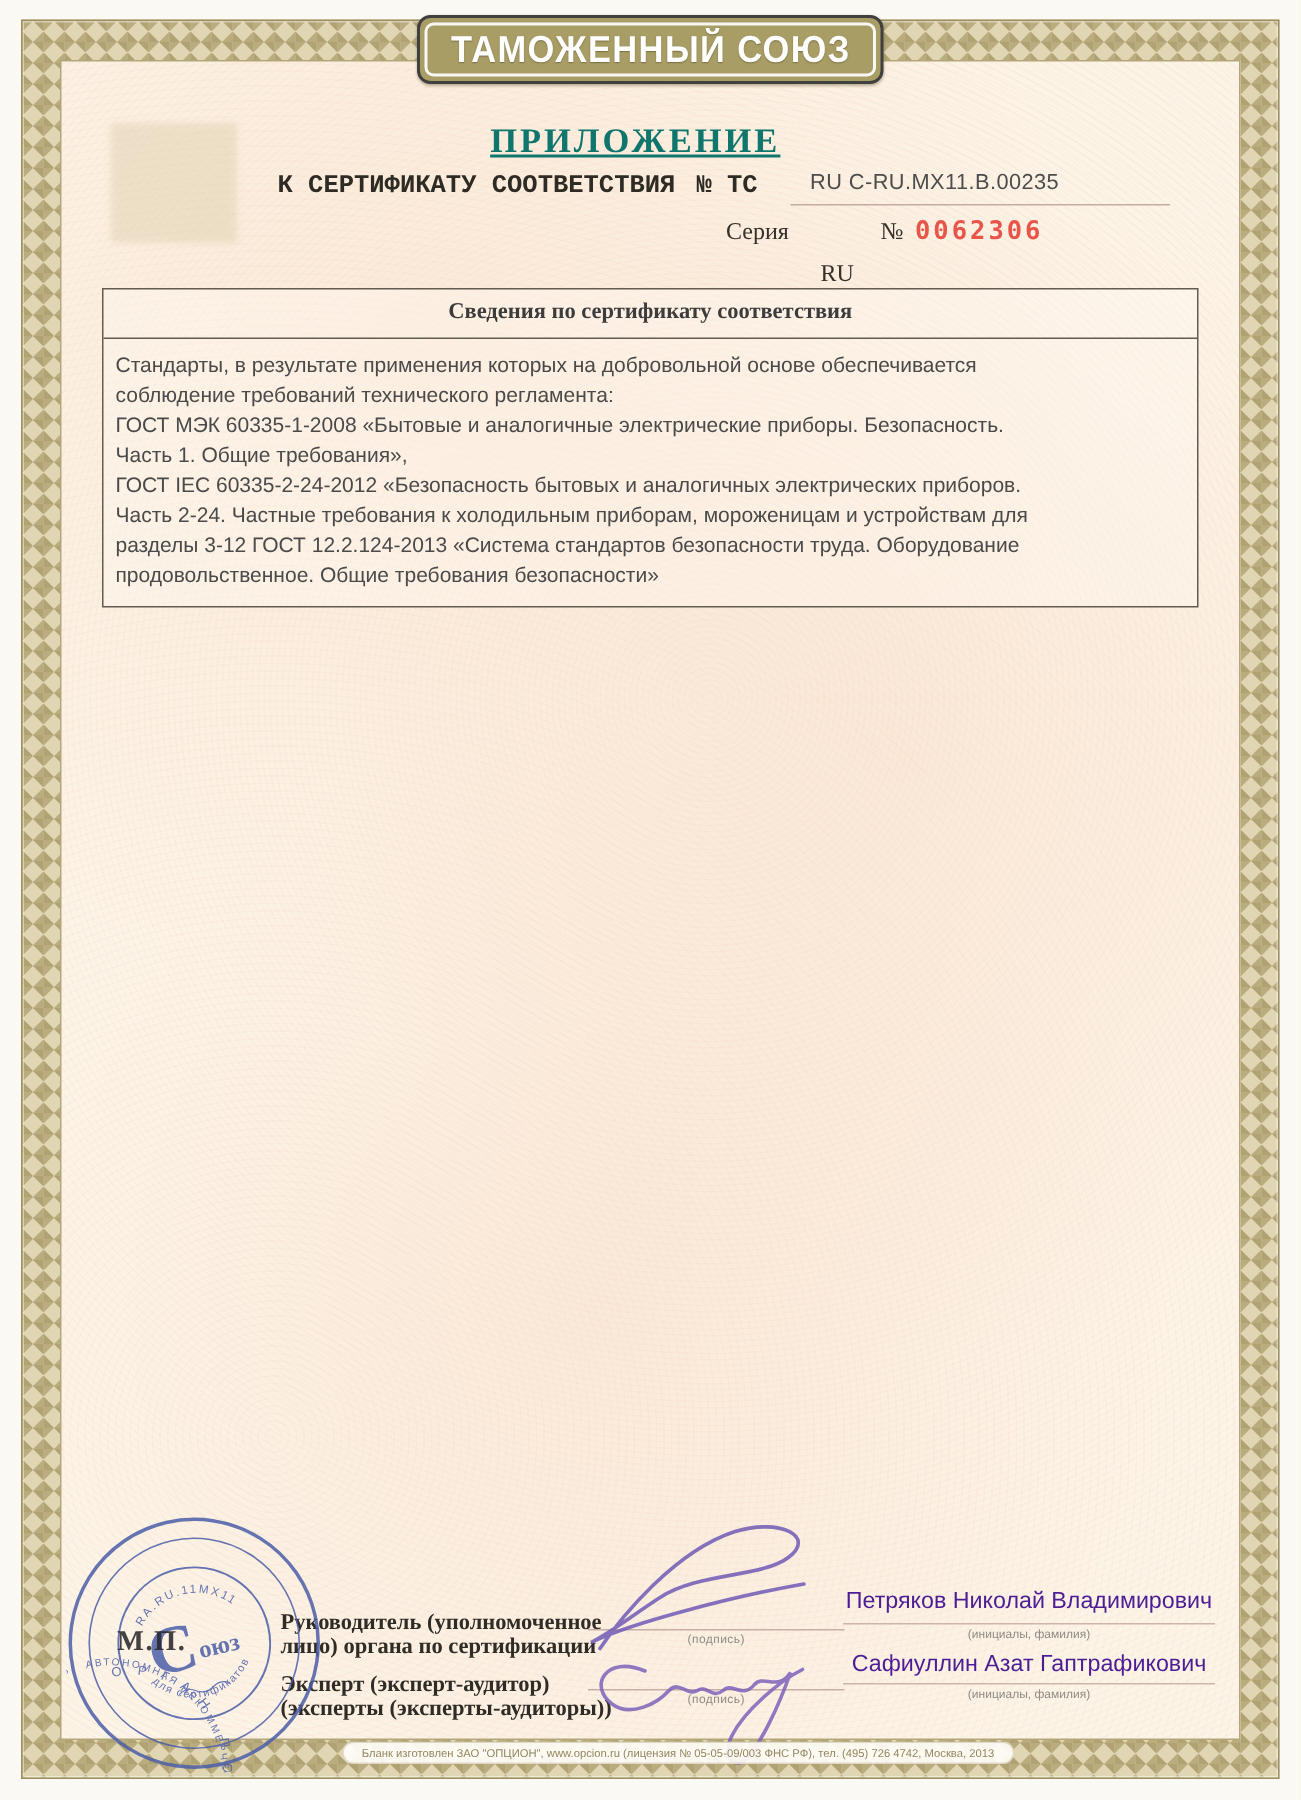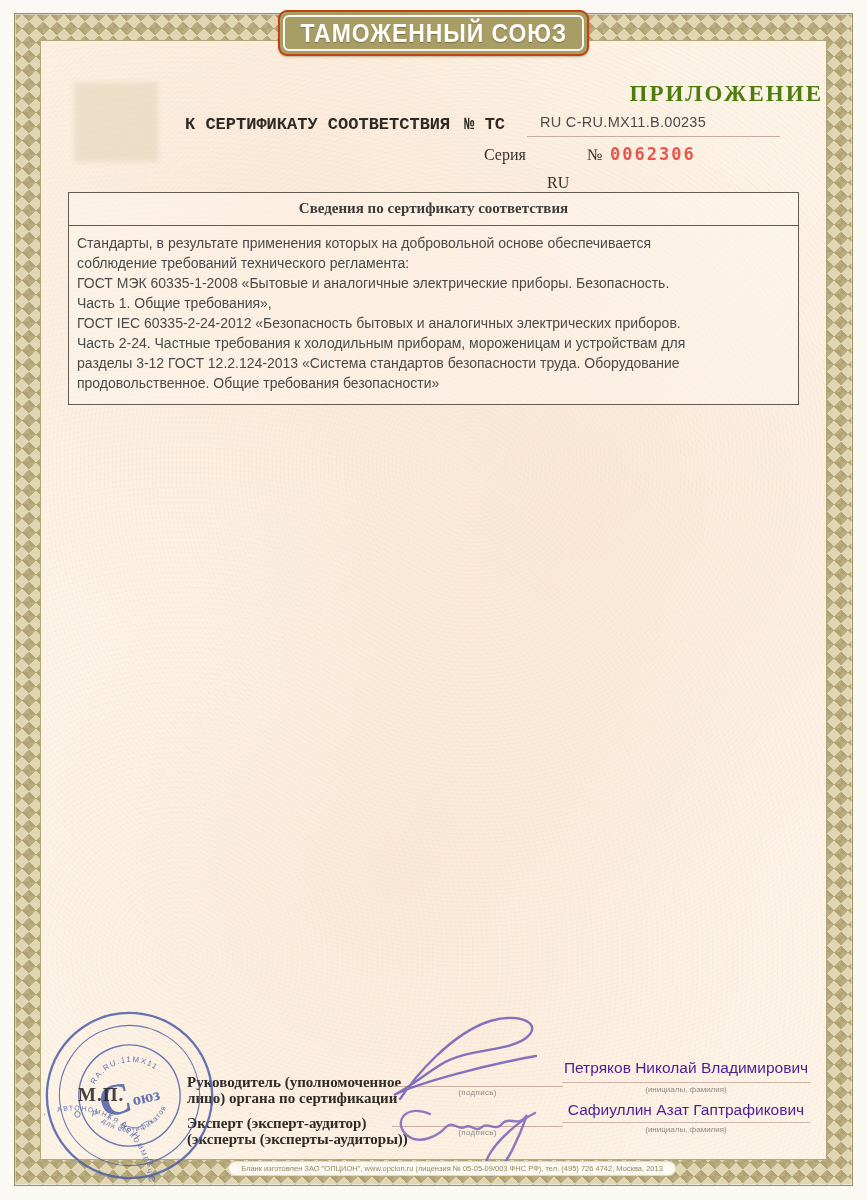--- a/index.html
+++ b/index.html
@@ -34,7 +34,7 @@
   .watermark{position:absolute;left:74px;top:82px;width:84px;height:80px;background:#e0d1b2;opacity:.5;filter:blur(2px);z-index:2;}
 
   
-  .badge{position:absolute;left:278px;top:10px;width:307px;height:42px;background:#a99d66;border:2px solid #c2410c;border-radius:9px;box-shadow:0 1px 2px rgba(90,80,40,.4);z-index:5;}
+  .badge{position:absolute;left:278px;top:10px;width:307px;height:42px;background:#a99d66;border:2px solid #404040;border-radius:9px;box-shadow:0 1px 2px rgba(90,80,40,.4);z-index:5;}
   .badge-inner{position:absolute;left:3px;top:3px;right:3px;bottom:3px;border:2px solid rgba(255,255,255,.92);border-radius:6px;display:flex;align-items:center;justify-content:center;}
   .badge-text{color:#fff;font-weight:bold;font-size:25px;letter-spacing:1px;transform:scaleX(.92);white-space:nowrap;text-shadow:0 1px 1px rgba(96,86,44,.65);}
 

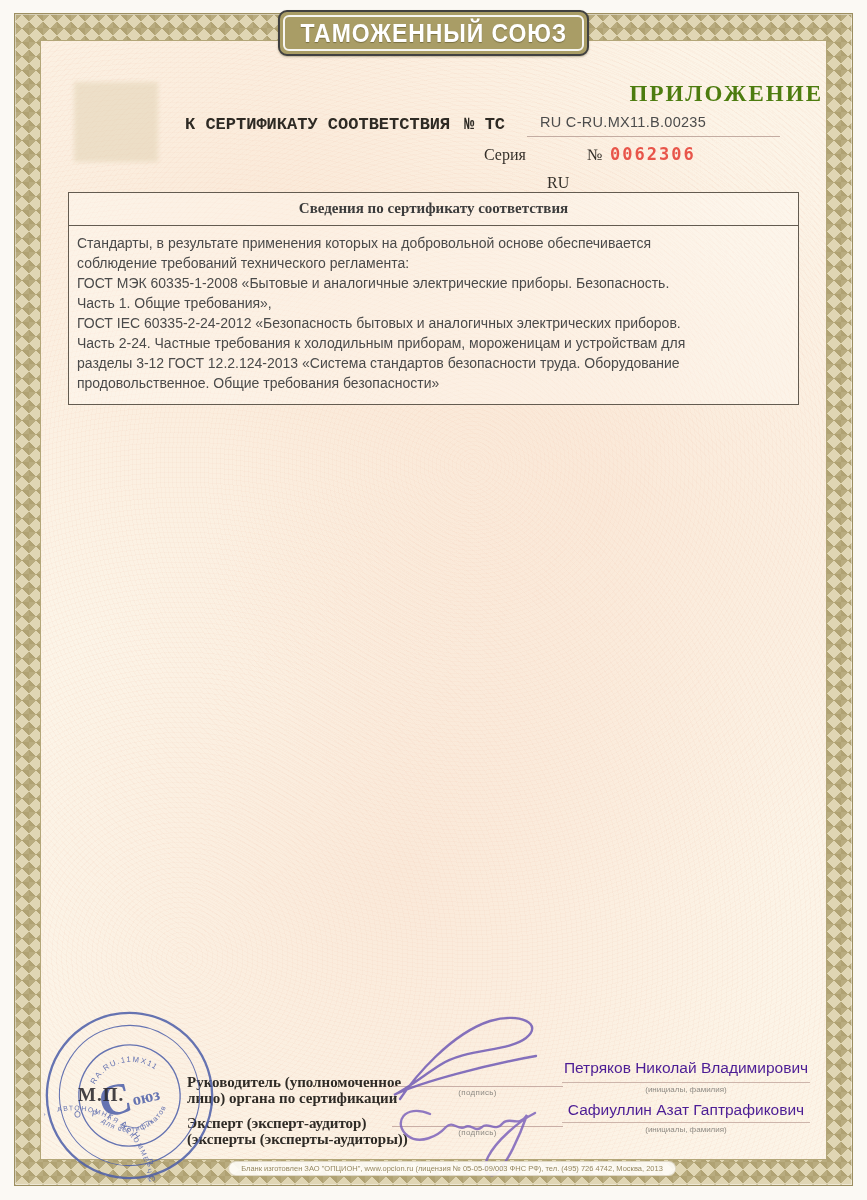--- a/index.html
+++ b/index.html
@@ -39,7 +39,7 @@
   .badge-text{color:#fff;font-weight:bold;font-size:25px;letter-spacing:1px;transform:scaleX(.92);white-space:nowrap;text-shadow:0 1px 1px rgba(96,86,44,.65);}
 
   
-  .title{position:absolute;left:24px;right:44px;top:81px;text-align:right;font-family:"Liberation Serif",serif;font-weight:bold;font-size:23px;letter-spacing:2px;color:#4d7c0f;z-index:3;}
+  .title{position:absolute;left:24px;right:44px;top:81px;text-align:center;font-family:"Liberation Serif",serif;font-weight:bold;font-size:23px;letter-spacing:2px;color:#0f766e;z-index:3;text-decoration:underline;}
   .cert-line{position:absolute;left:185px;top:115px;font-family:Liberation Mono, monospace;font-weight:bold;font-size:17px;color:#2e2a24;z-index:3;white-space:nowrap;}
   .cert-no-sign{margin-left:14px;}
   .cert-number{position:absolute;left:540px;top:114px;font-size:14.5px;color:#4c4c4c;letter-spacing:.3px;z-index:3;white-space:nowrap;}

